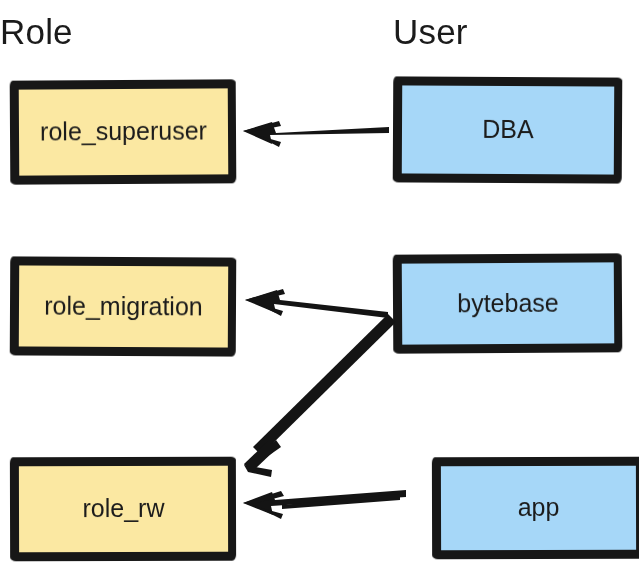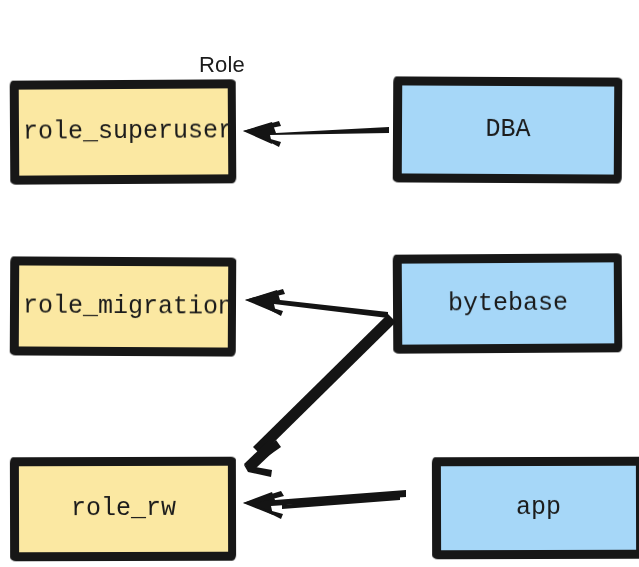--- a/index.html
+++ b/index.html
@@ -21,14 +21,13 @@
   
   .col-header {
     position: absolute;
-    font-size: 22px;
+    font-size: 35px;
     line-height: 1;
     color: #1b1b1b;
     font-weight: 400;
     letter-spacing: 0.2px;
     white-space: nowrap;
-    text-align: right;
-    margin-top: 40px;
+    text-align: left;
   }
   #header-role  { left: 0px;   top: 14px; width: 245px; }
   #header-user  { left: 393px; top: 14px; width: 229px; }

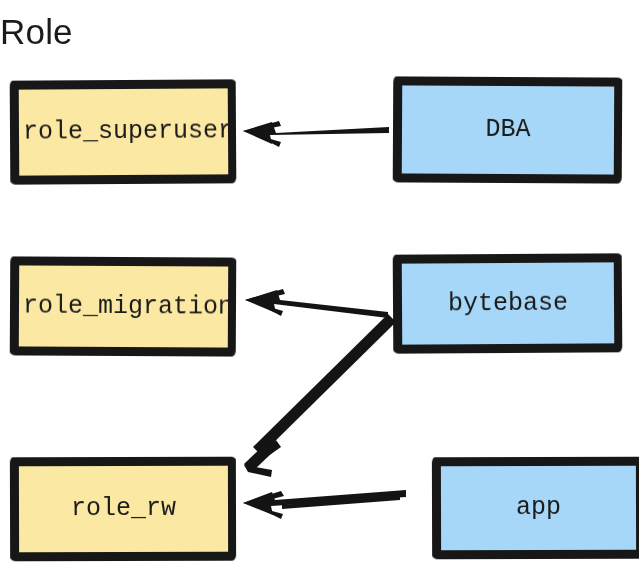--- a/index.html
+++ b/index.html
@@ -95,6 +95,7 @@
 
   <div class="col-header" id="header-role">Role</div>
 
+  <div class="col-header" id="header-user">User</div>
 
   <div class="node node-role skew-a" id="node-role-superuser">
     <span class="node-label">role_superuser</span>

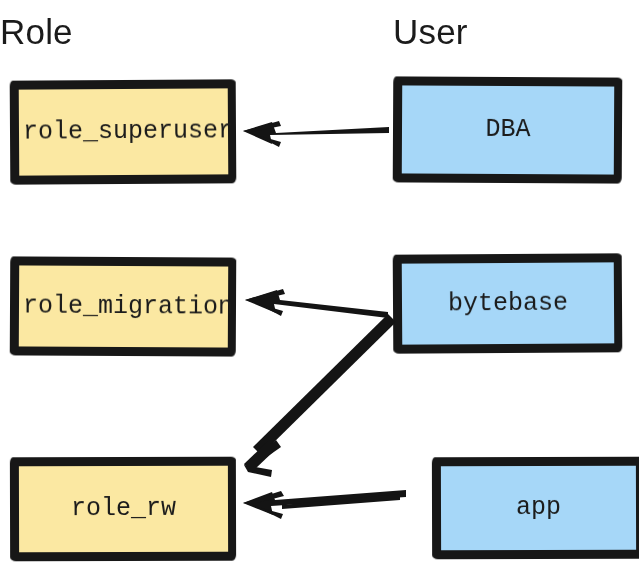--- a/index.html
+++ b/index.html
@@ -55,7 +55,6 @@
     width: 100%;
     padding: 0 4px;
     box-sizing: border-box;
-    font-family: Liberation Mono, monospace;
   }
   .node-role { background: #fbe8a2; }
   .node-user { background: #a6d7f8; }

